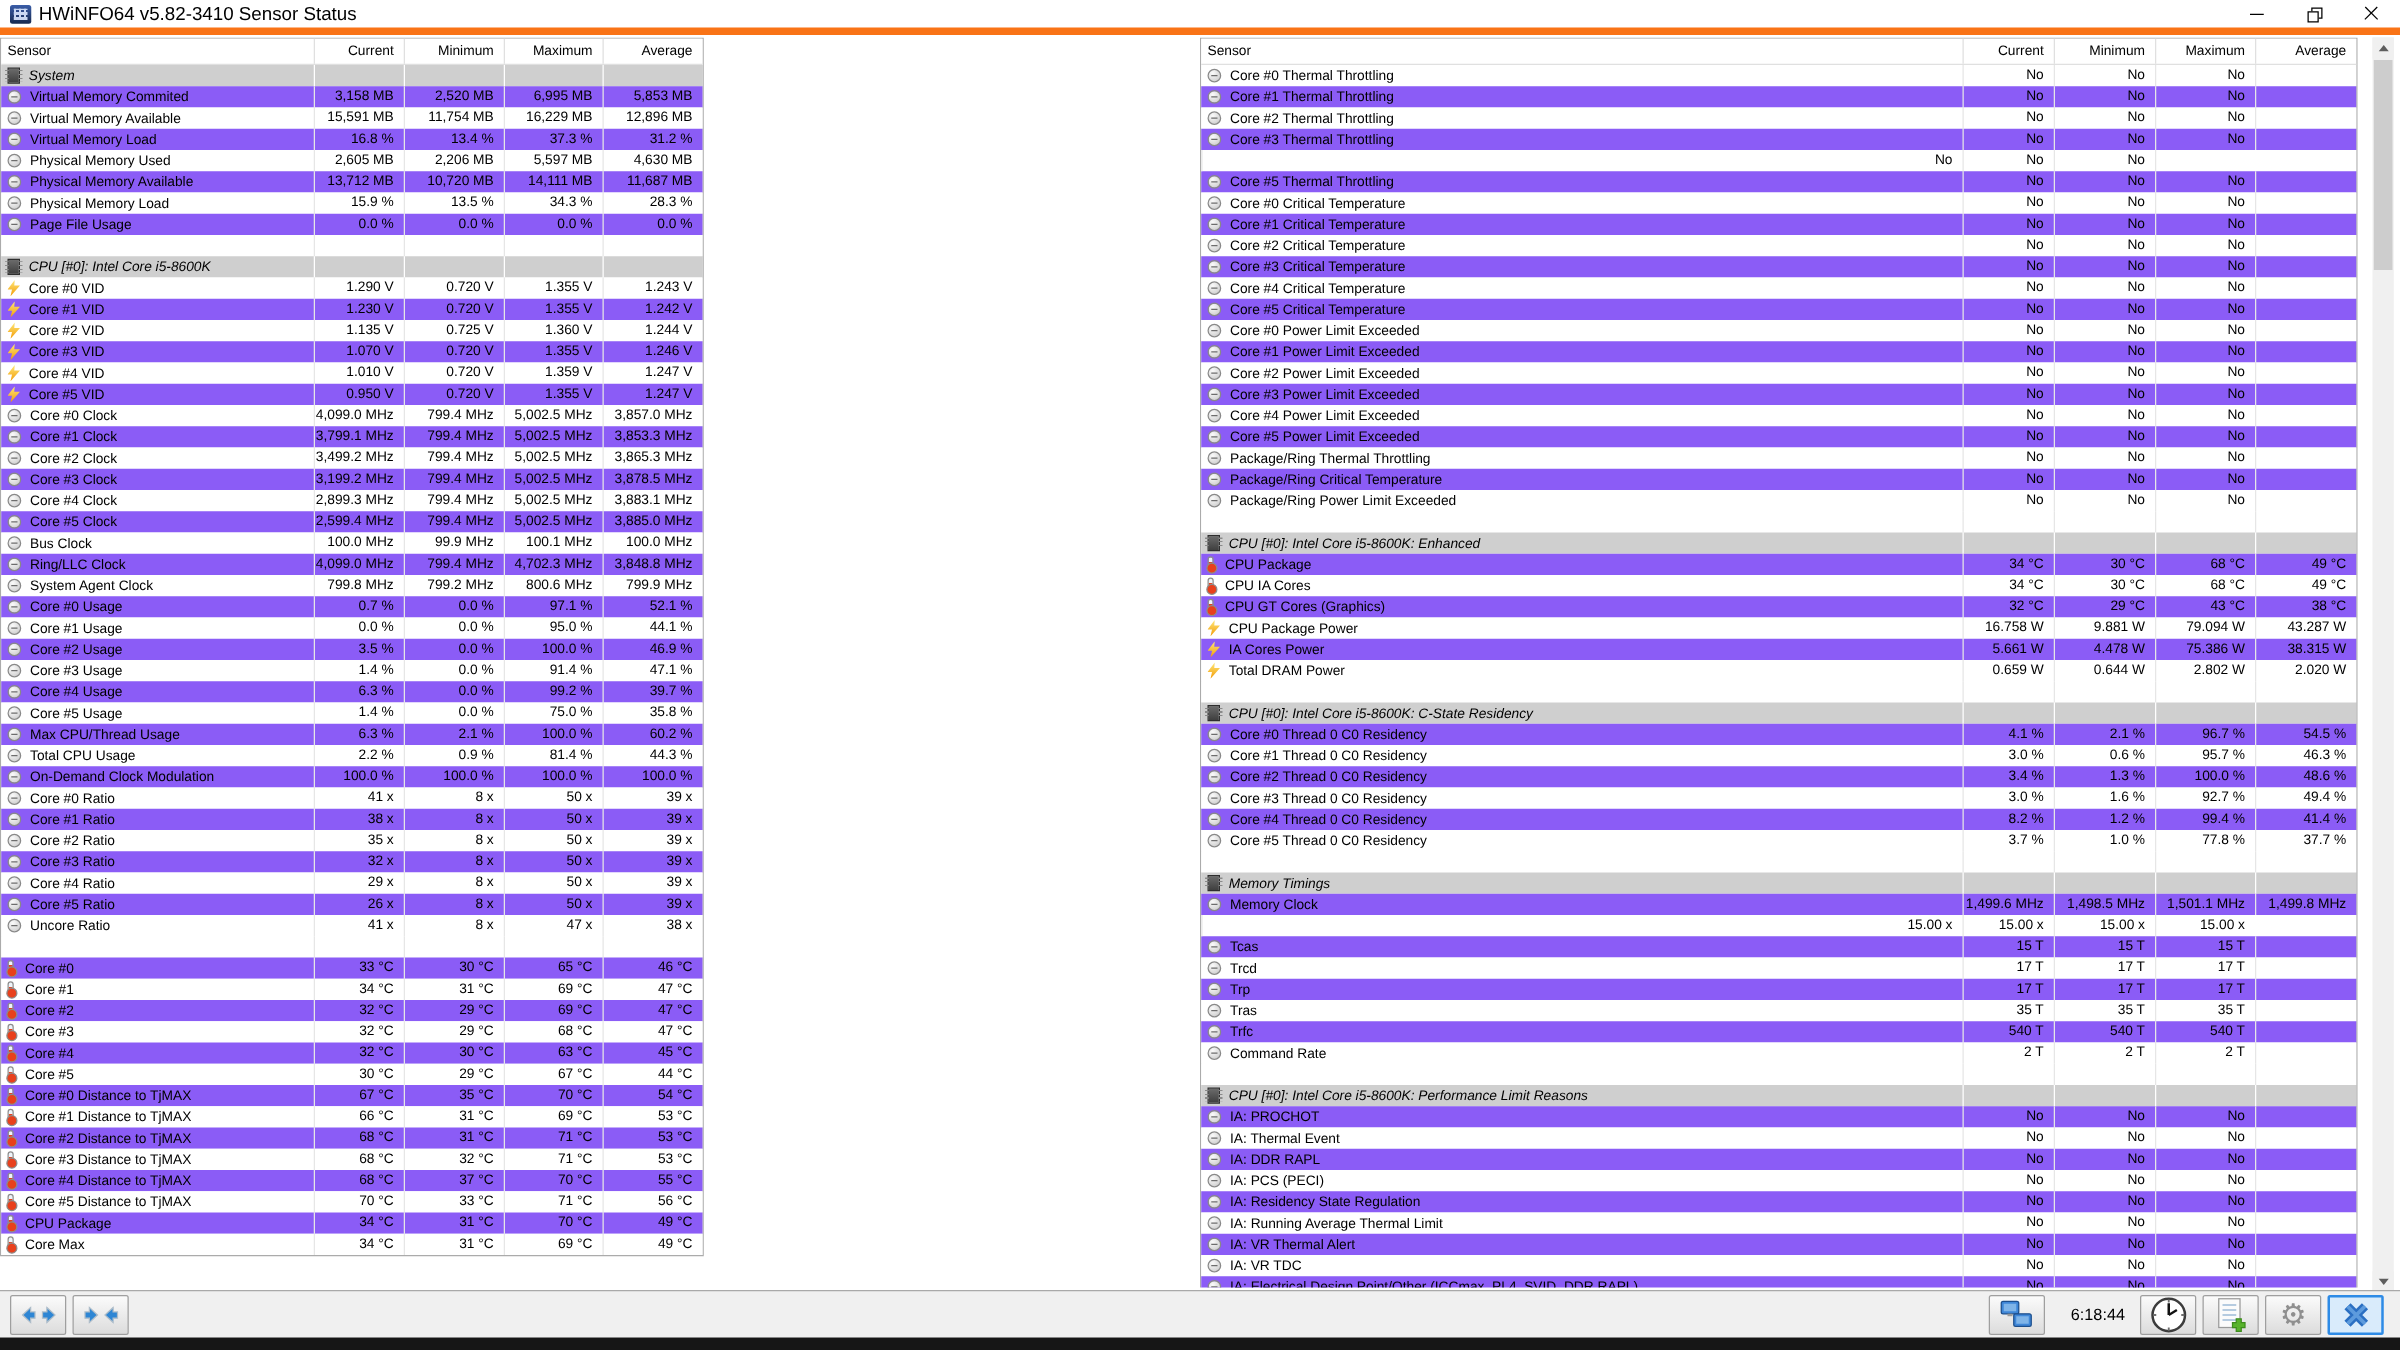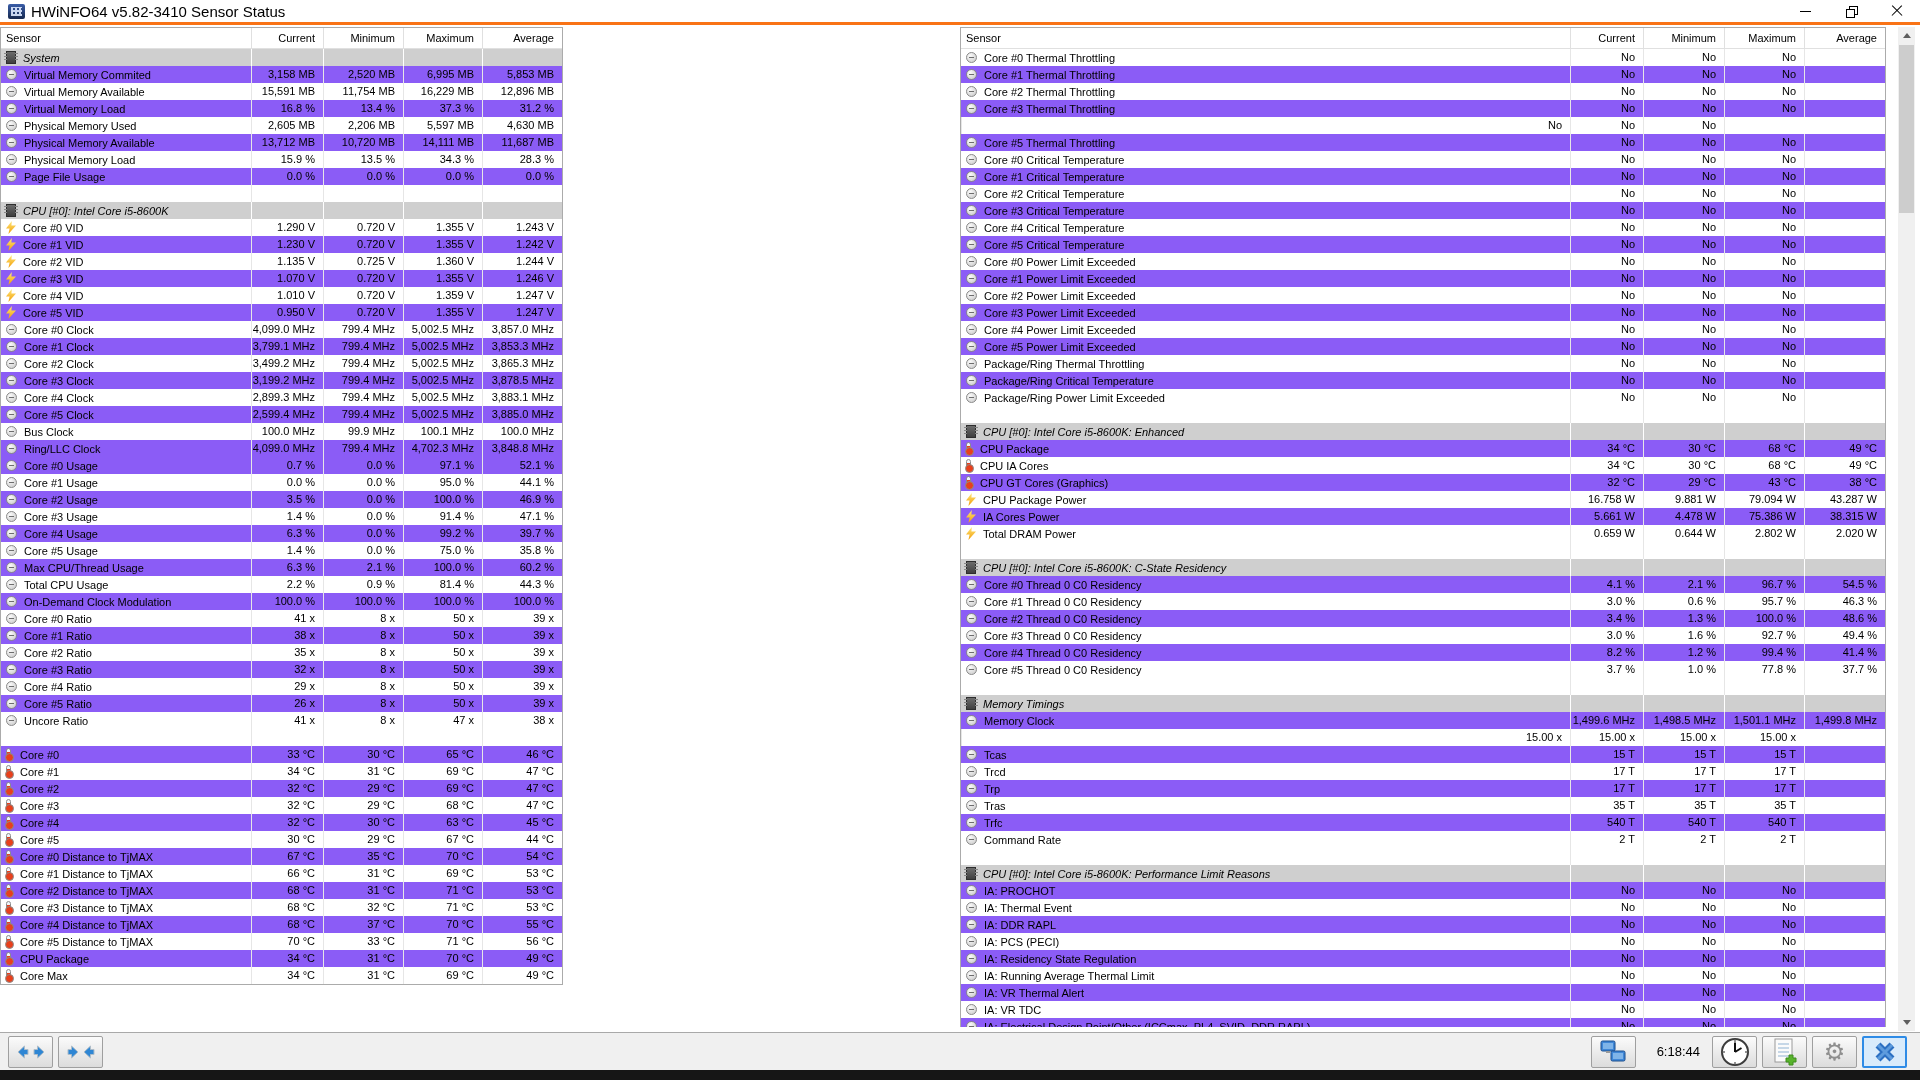--- a/index.html
+++ b/index.html
@@ -29,7 +29,7 @@
   .close-glyph::after { transform:rotate(-45deg); }
 
   
-  .content { height:1010px; display:flex; background:#fff; position:relative; border-top:3px solid #f97316; }
+  .content { height:1010px; display:flex; background:#fff; position:relative; border-top:6px solid #f97316; }
   .pane { width:960px; position:relative; overflow:hidden; }
   .pane.right { width:960px; }
   .table-clip { position:absolute; left:0; top:2px; overflow:hidden; }

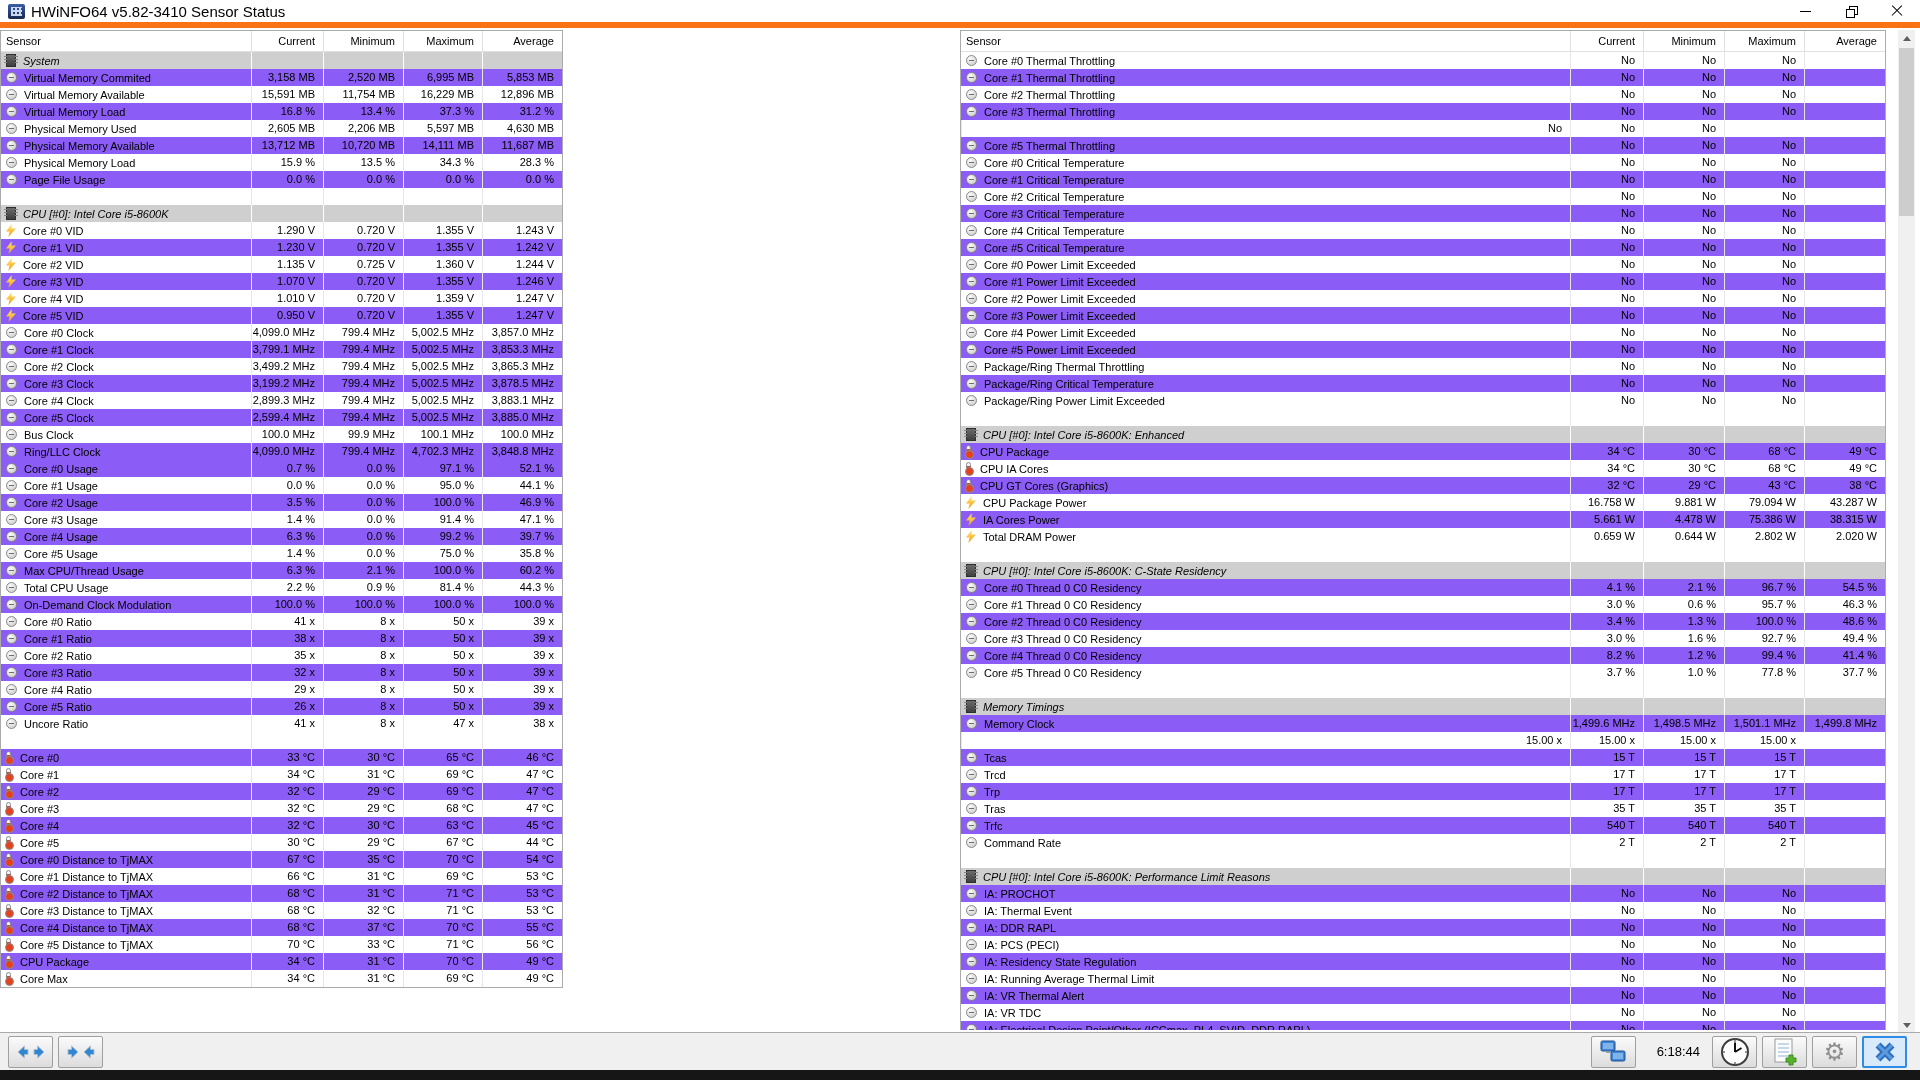--- a/index.html
+++ b/index.html
@@ -362,6 +362,16 @@
               <div class="cell val">799.4 MHz</div>
               <div class="cell val">4,702.3 MHz</div>
               <div class="cell val">3,848.8 MHz</div>
+            </div>
+            <div class="row data">
+              <div class="cell sensor">
+                <span class="icon gauge-icon"></span>
+                <span class="label">System Agent Clock</span>
+              </div>
+              <div class="cell val">799.8 MHz</div>
+              <div class="cell val">799.2 MHz</div>
+              <div class="cell val">800.6 MHz</div>
+              <div class="cell val">799.9 MHz</div>
             </div>
             <div class="row data stripe">
               <div class="cell sensor">

